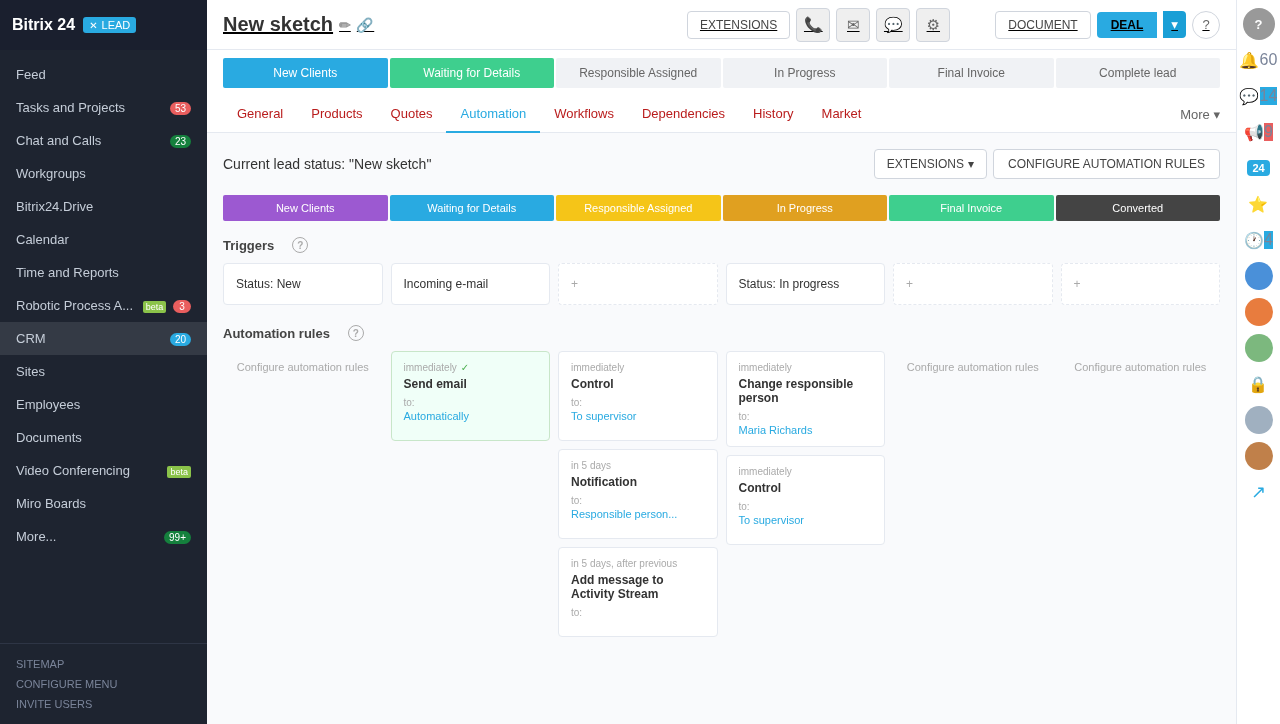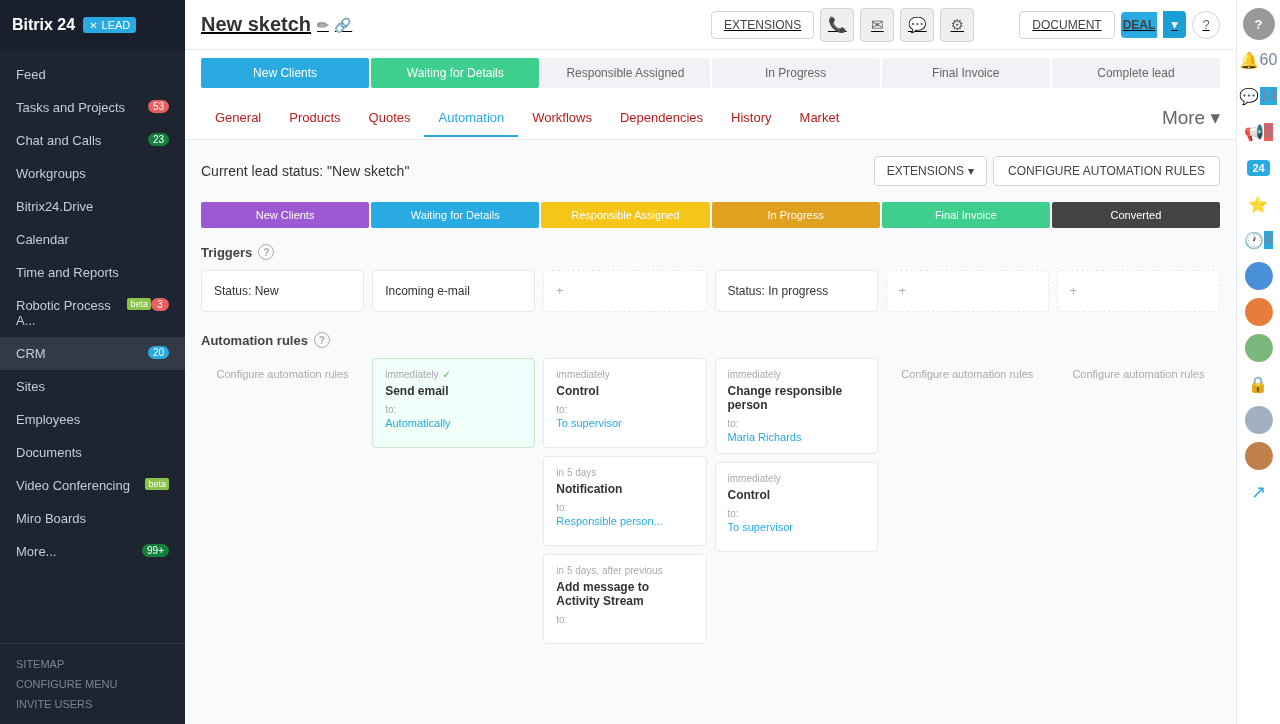--- a/index.html
+++ b/index.html
@@ -7,7 +7,7 @@
 
     
     .sidebar {
-      width: 185px;
+      width: 207px;
       background: #1e2430;
       color: #a8b3c5;
       display: flex;

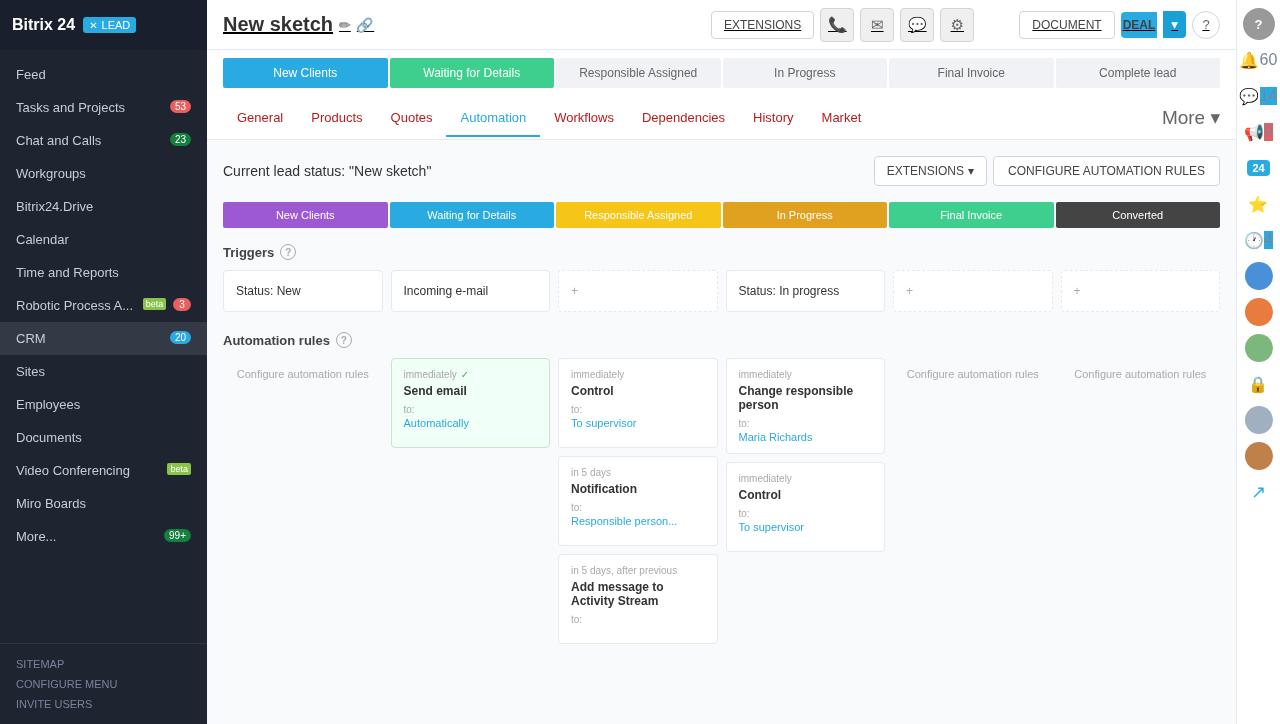--- a/index.html
+++ b/index.html
@@ -195,9 +195,9 @@
       background: #29aae1;
       border: none;
       border-radius: 4px 0 0 4px;
-      padding: 6px 2px;
+      padding: 6px 14px;
       font-size: 12px;
-      color: #404040;
+      color: #000000;
       cursor: pointer;
       font-weight: 600;
     }

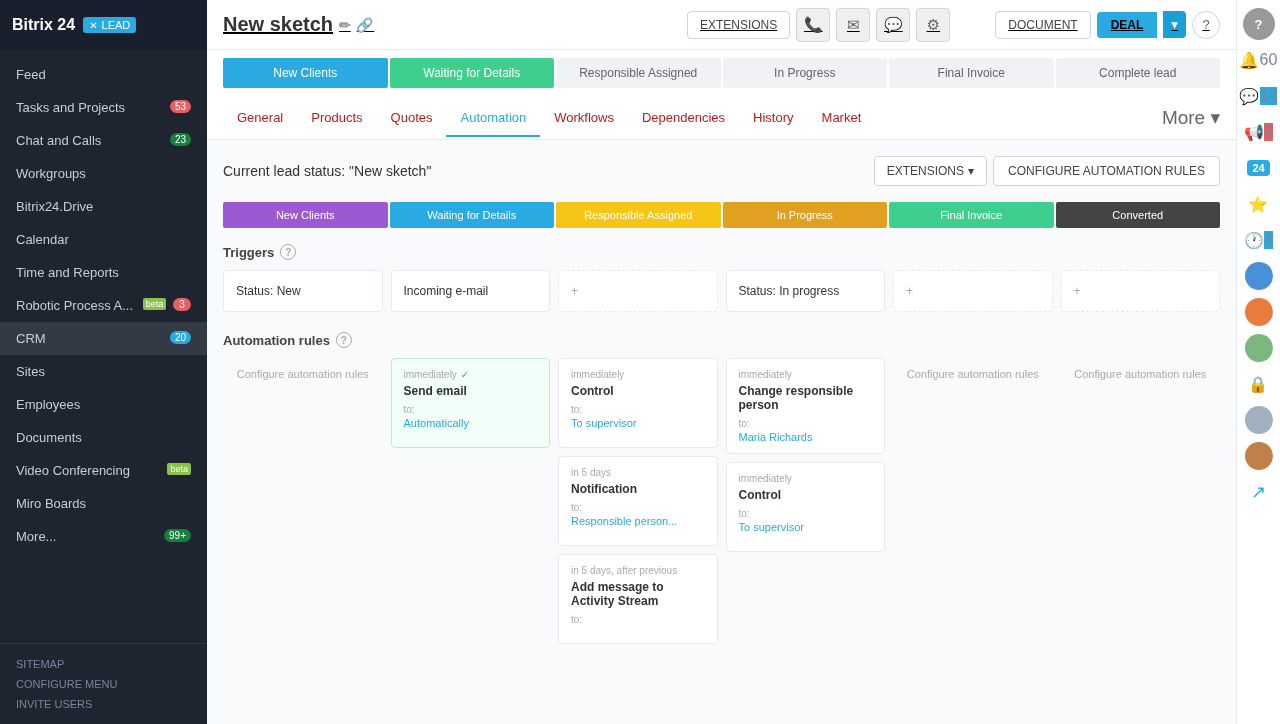--- a/index.html
+++ b/index.html
@@ -45,7 +45,7 @@
       padding: 9px 16px;
       cursor: pointer;
       display: flex;
-      align-items: flex-start;
+      align-items: flex-end;
       justify-content: space-between;
       color: #c5cdd8;
       font-size: 13px;

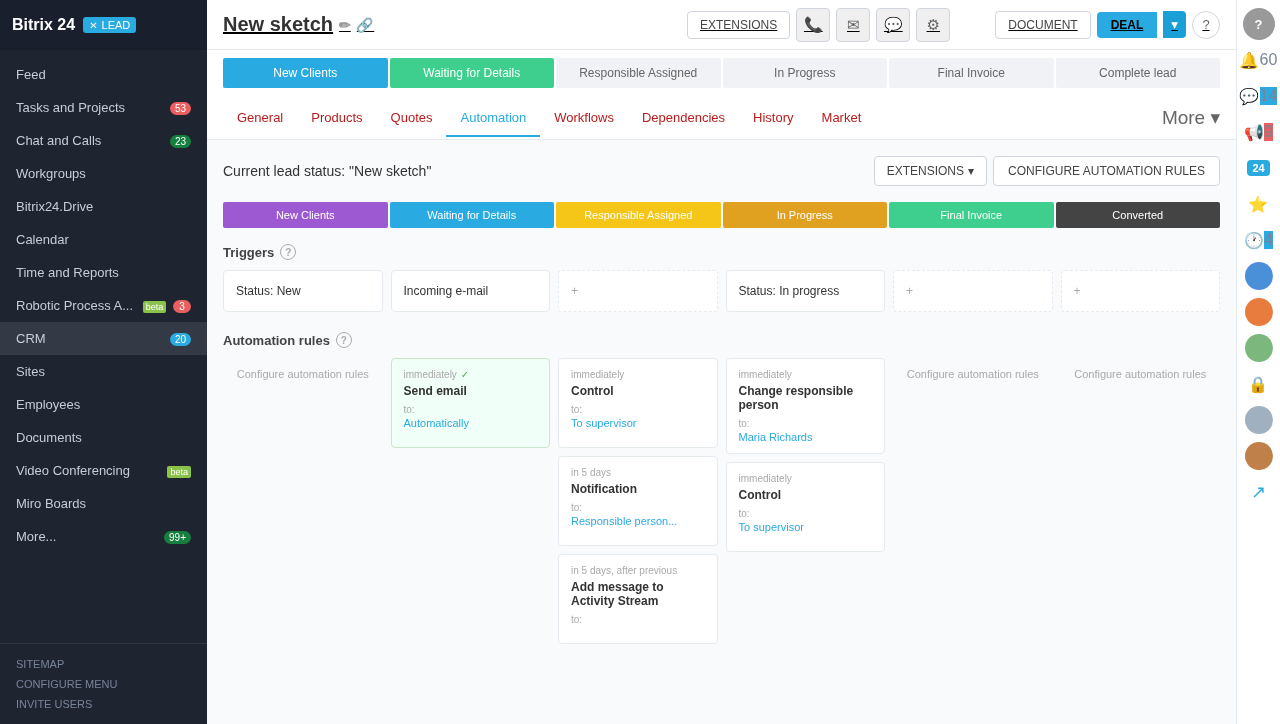--- a/index.html
+++ b/index.html
@@ -267,7 +267,7 @@
     .tabs-more {
       margin-left: auto;
       padding: 10px 0;
-      font-size: 19px;
+      font-size: 13px;
       color: #666;
       cursor: pointer;
       display: flex;

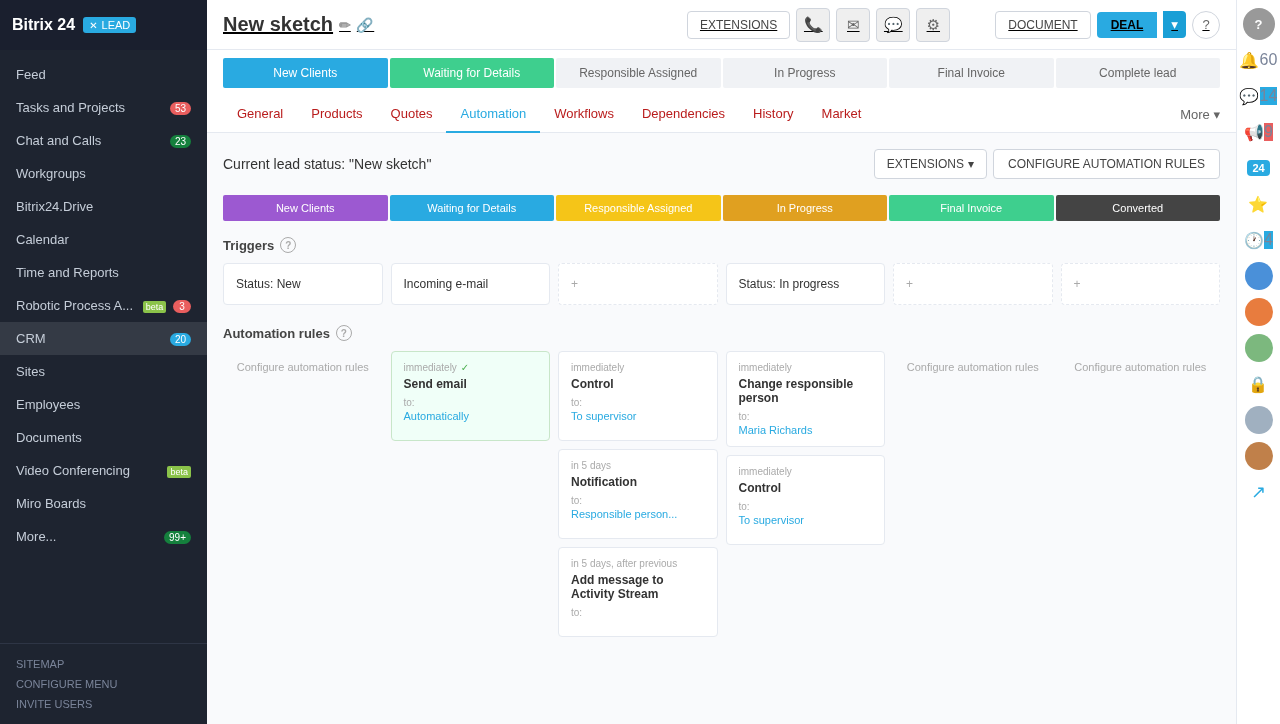--- a/index.html
+++ b/index.html
@@ -352,7 +352,7 @@
       color: #444;
       display: flex;
       align-items: center;
-      gap: 6px;
+      gap: 18px;
       margin-bottom: 10px;
     }
     .help-circle {

